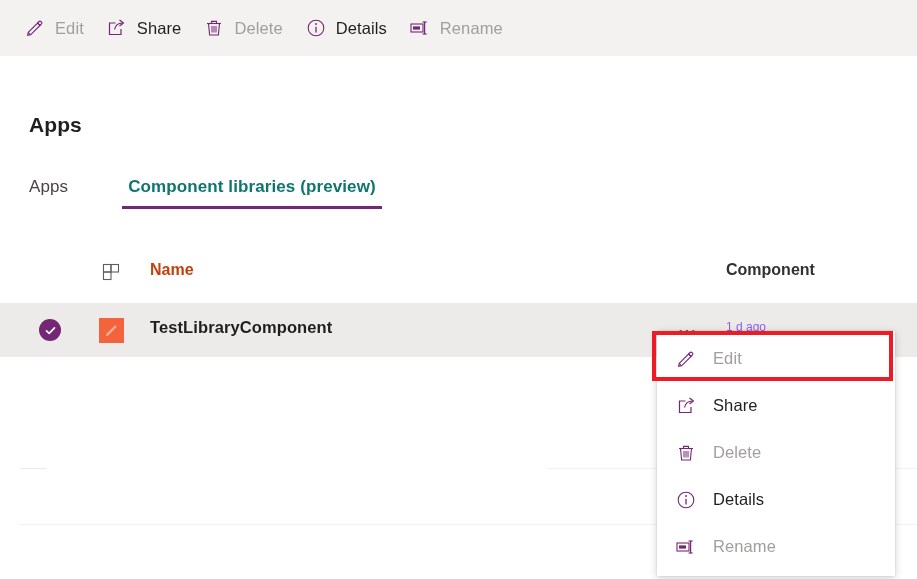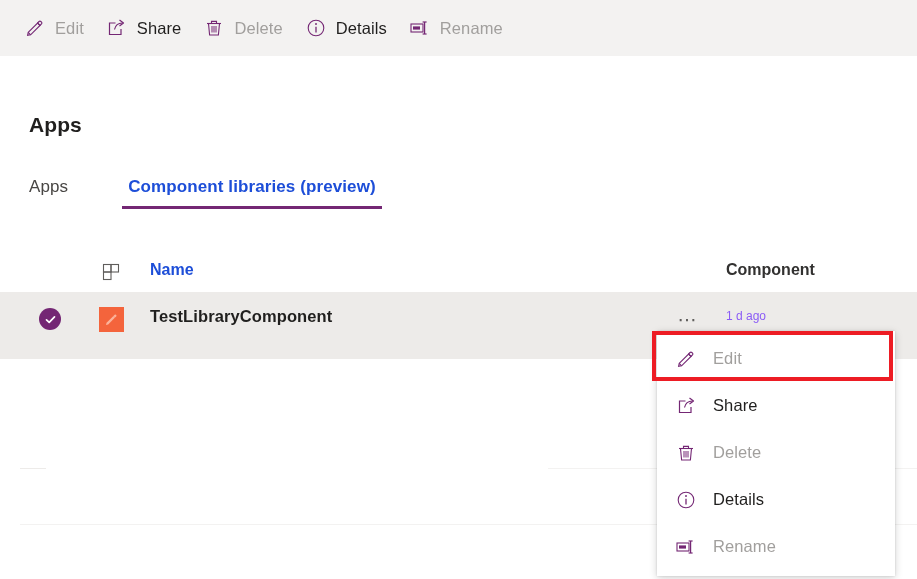--- a/index.html
+++ b/index.html
@@ -90,7 +90,7 @@
   }
   .tab:last-child { margin-right: 0; }
   .tab.active {
-    color: #1d4ed8;
+    color: #0f766e;
     font-weight: bold;
   }
   .tab.active::after {

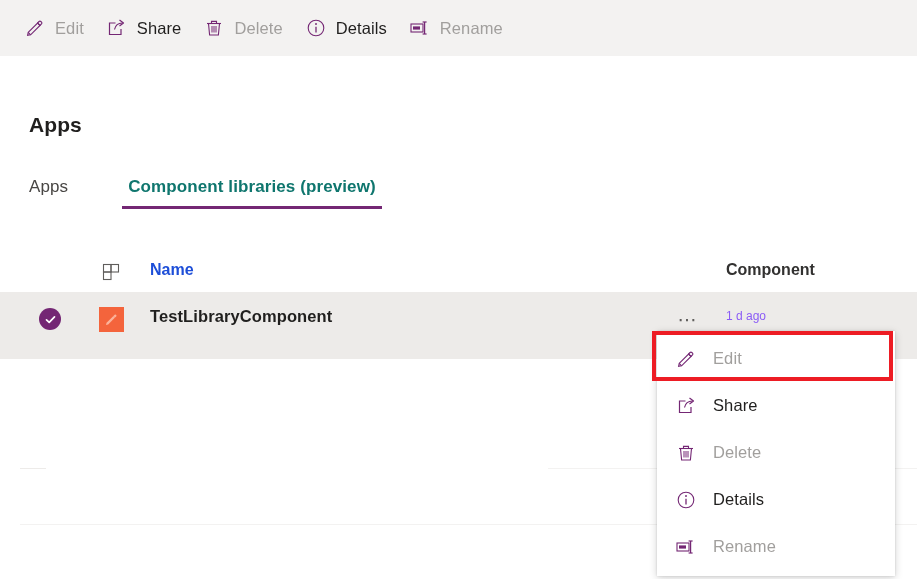--- a/index.html
+++ b/index.html
@@ -117,7 +117,7 @@
     left: 150px; top: 7px;
     font-size: 16px;
     font-weight: bold;
-    color: #1d4ed8;
+    color: #c2410c;
   }
   .col-modified {
     position: absolute;

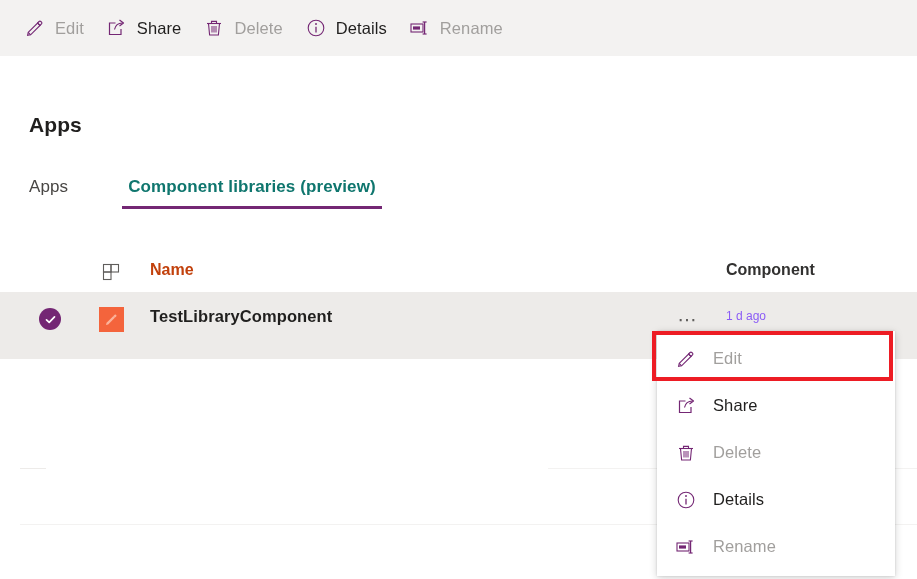--- a/index.html
+++ b/index.html
@@ -130,8 +130,8 @@
   
   .row {
     position: absolute;
-    left: 0; top: 218px;
-    width: 917px; height: 67px;
+    left: 0; top: 229px;
+    width: 917px; height: 54px;
     background: #edebe9;
     padding-left: 40px;
   }

